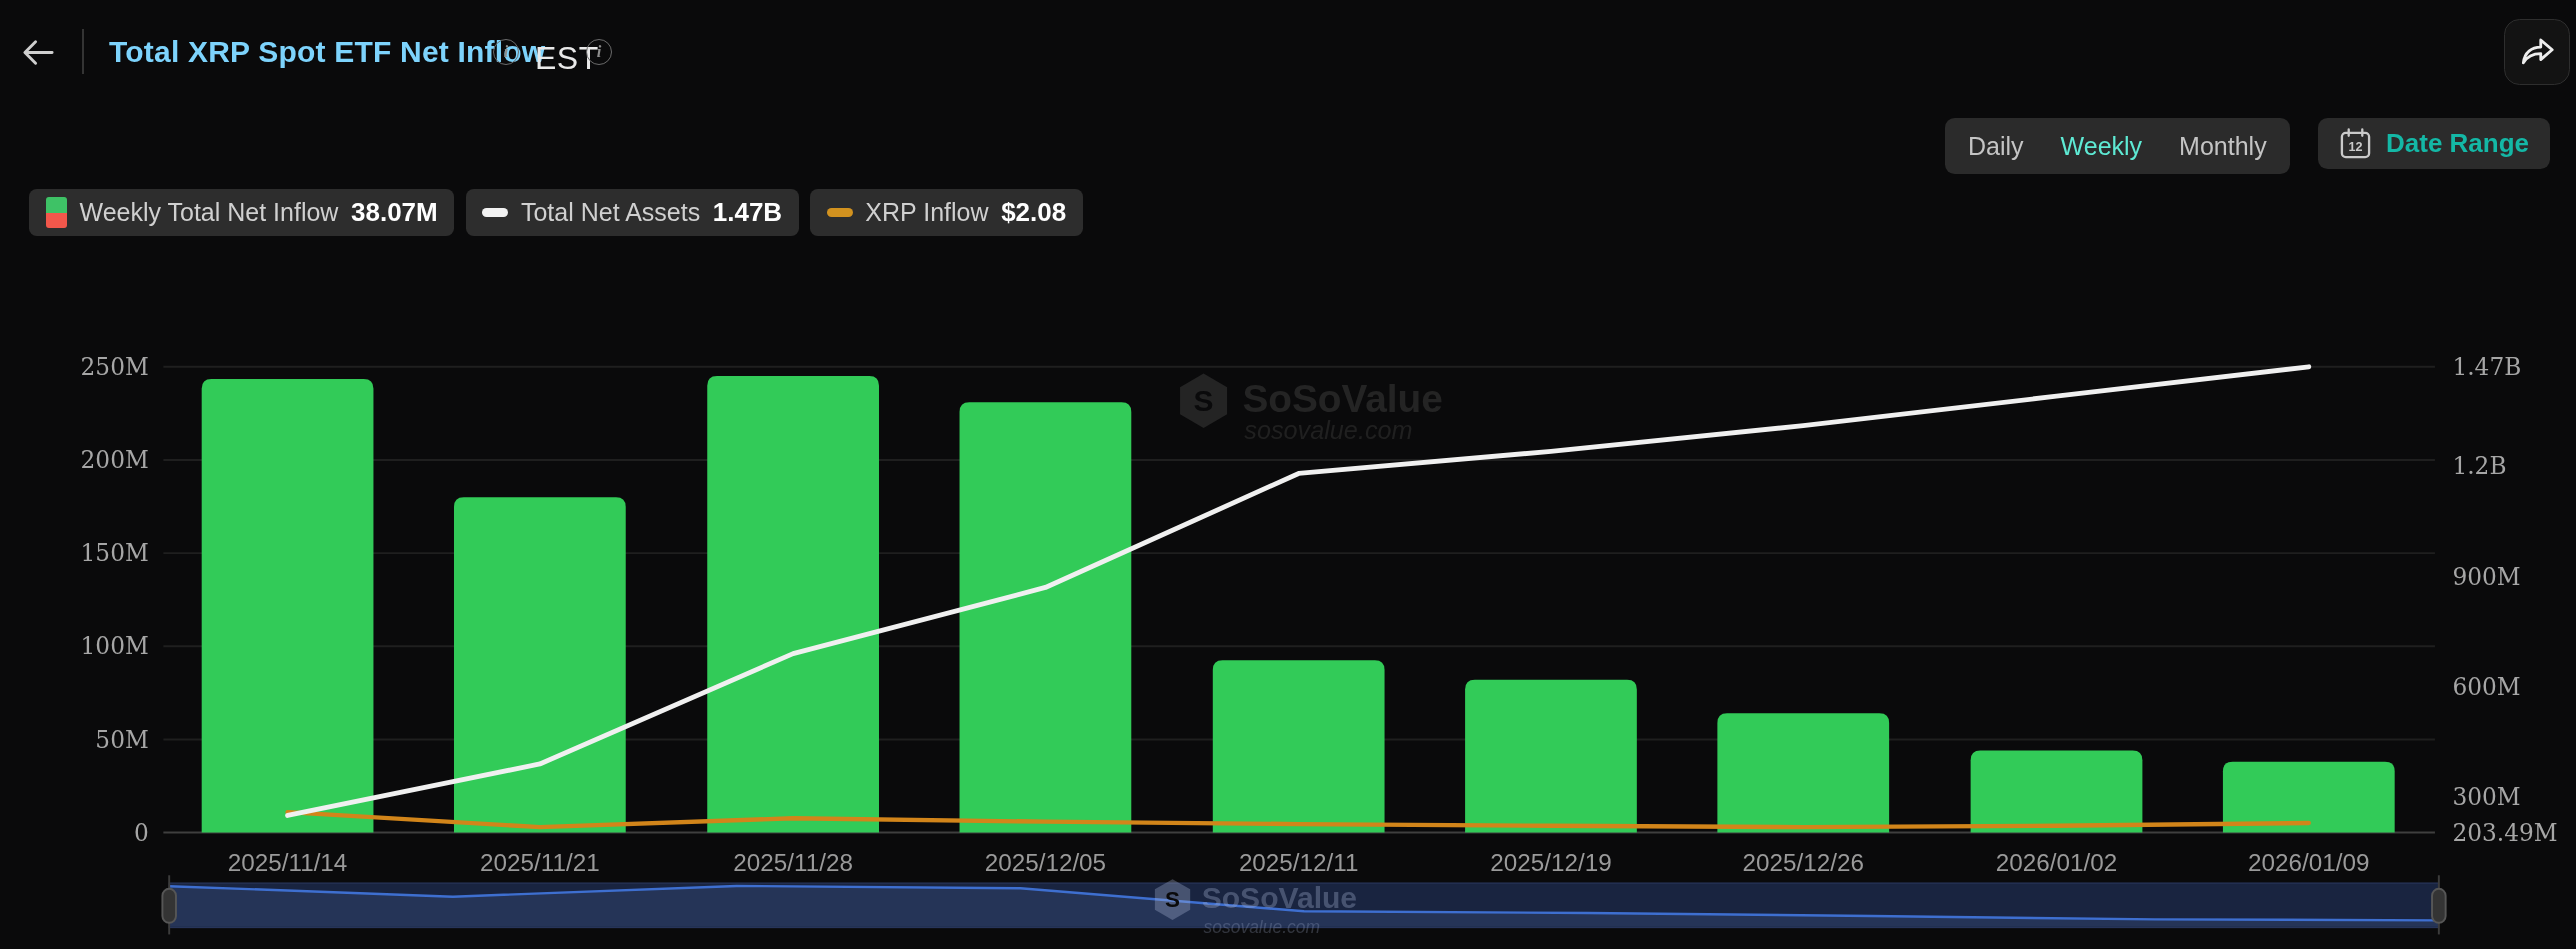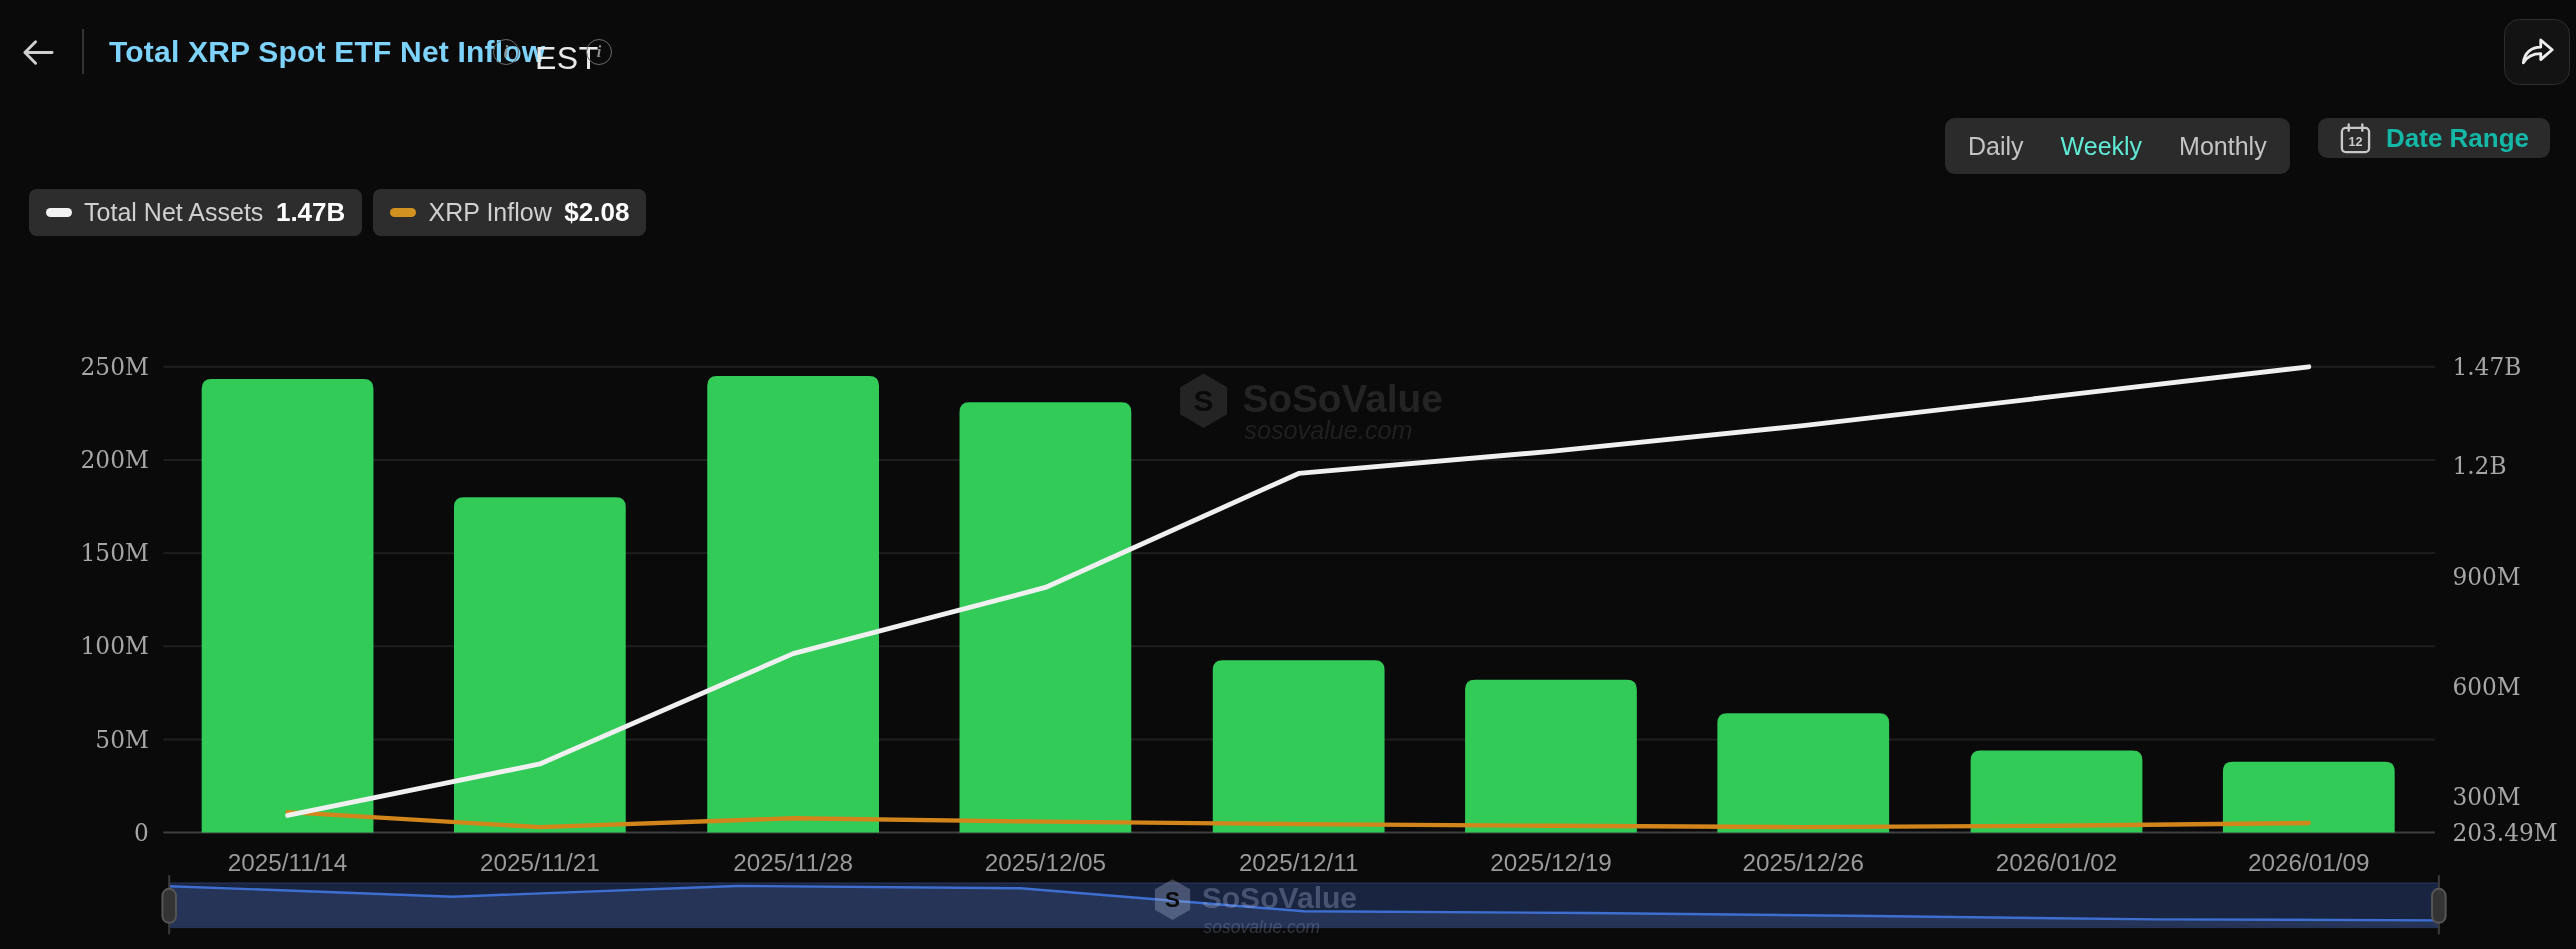--- a/index.html
+++ b/index.html
@@ -27,7 +27,7 @@
     display:flex;align-items:center;padding:16px 23px;gap:37px;box-sizing:border-box;}
   .tab{font-size:25px;color:#c4c4c4;cursor:pointer;white-space:nowrap;}
   .tab.active{color:#5eead4;}
-  #date-range-btn{left:2318px;top:118px;height:40px;border-radius:9.7px;background:#2b2b2b;border:none;
+  #date-range-btn{left:2318px;top:118px;height:51px;border-radius:9.7px;background:#2b2b2b;border:none;
     display:flex;align-items:center;padding:0 21.4px;gap:13.6px;cursor:pointer;box-sizing:border-box;}
   #date-range-label{font-size:26px;font-weight:bold;color:#14b8a6;white-space:nowrap;}
   

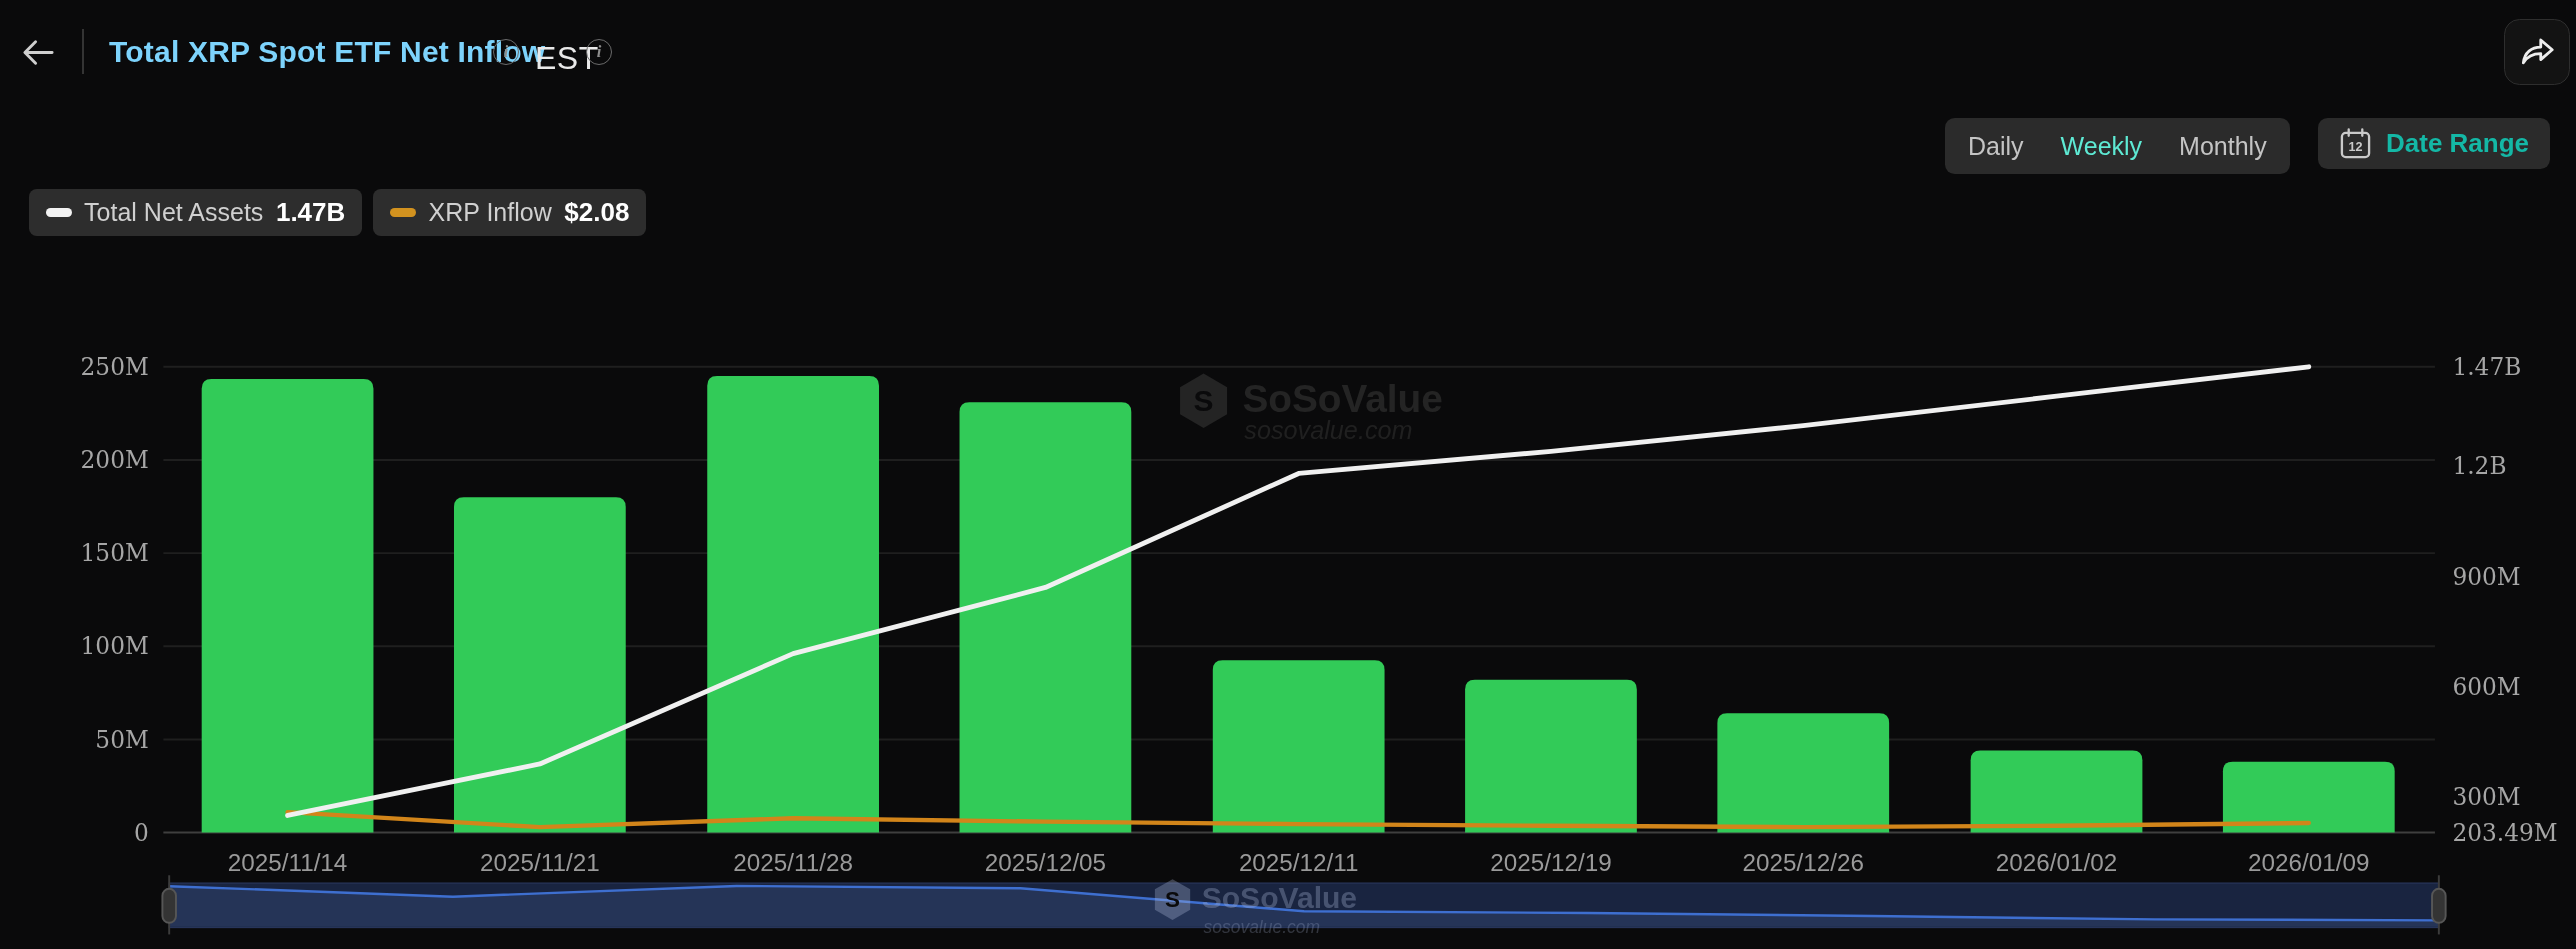--- a/index.html
+++ b/index.html
@@ -79,6 +79,14 @@
 </button>
 
 <div class="abs" id="legend-row">
+    <div class="chip">
+      <span class="ic-split">
+        <i></i>
+        <i></i>
+      </span>
+      <span class="lbl">Weekly Total Net Inflow</span>
+      <span class="val">38.07M</span>
+    </div>
     <div class="chip">
       <span class="ic-dash" style="background: rgb(242, 242, 242);"></span>
       <span class="lbl">Total Net Assets</span>

